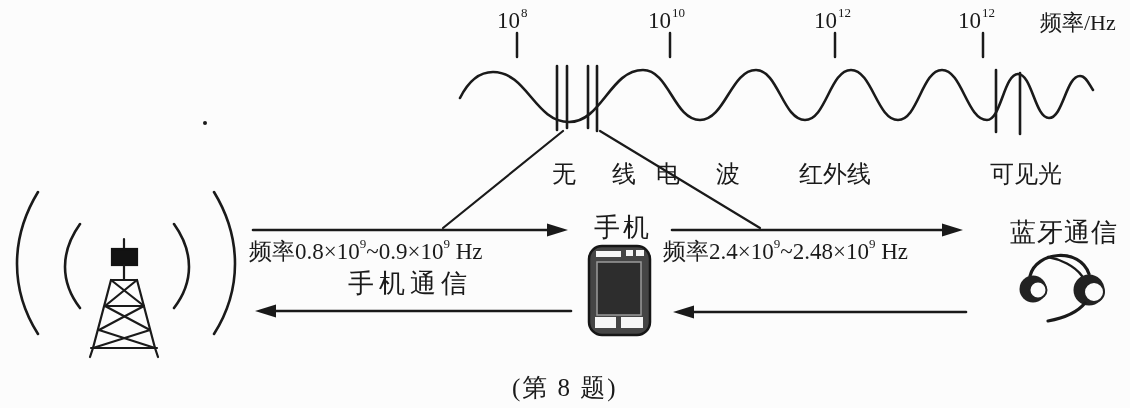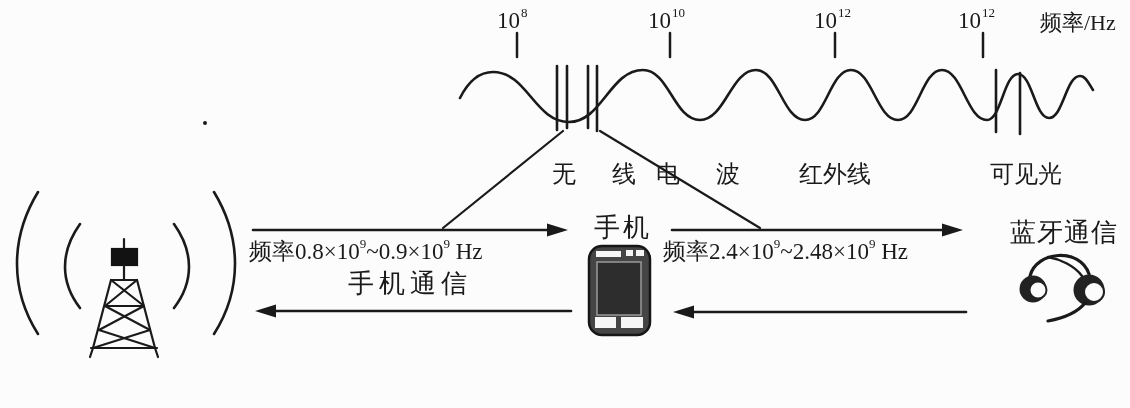--- a/index.html
+++ b/index.html
@@ -163,6 +163,7 @@
     <span>频率2.4×10</span><sup>9</sup><span>~2.48×10</span><sup>9</sup><span> Hz</span>
   </div>
 
+  <div class="t caption" style="left:512px;top:374px">(第 8 题)</div>
 
 </div>
 

